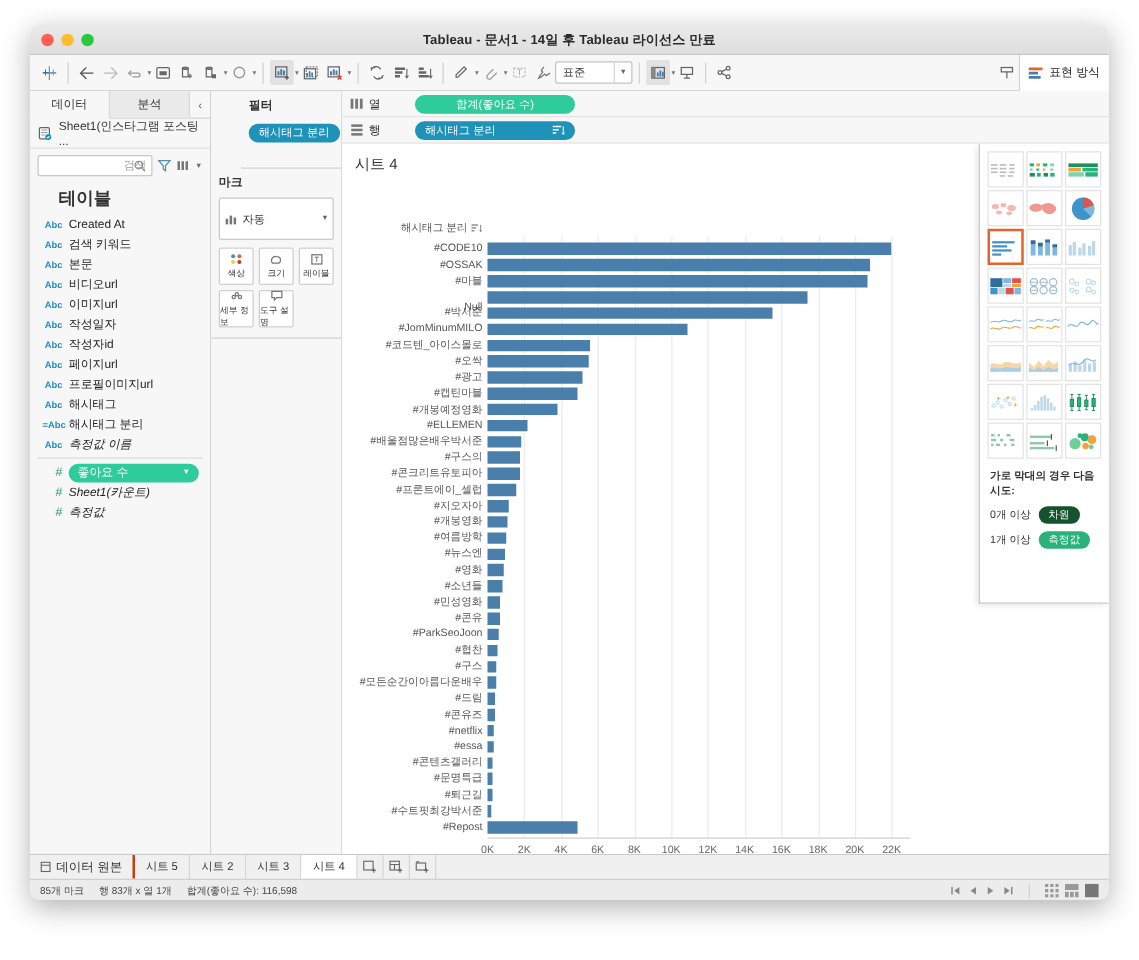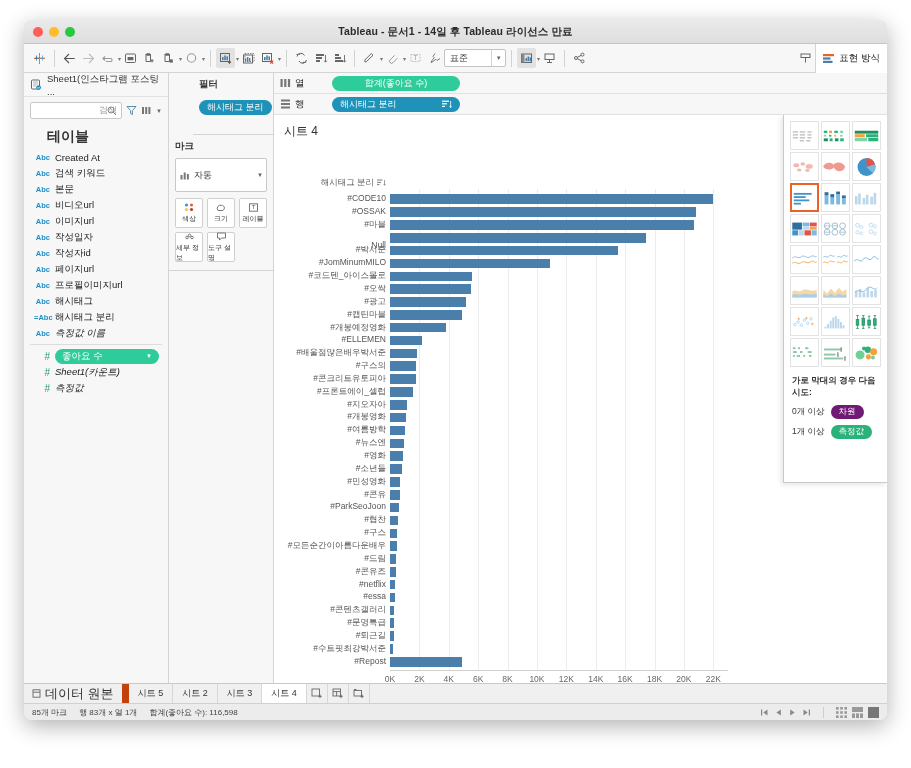--- a/index.html
+++ b/index.html
@@ -419,6 +419,11 @@
   <div class="body">
 
     <div class="datapane">
+      <div class="dp-tabs">
+        <div class="dp-tab sel">데이터</div>
+        <div class="dp-tab">분석</div>
+        <div class="dp-collapse">‹</div>
+      </div>
       <div class="dp-source">
         <span>
           <svg width="12" height="12" viewBox="0 0 12 12">

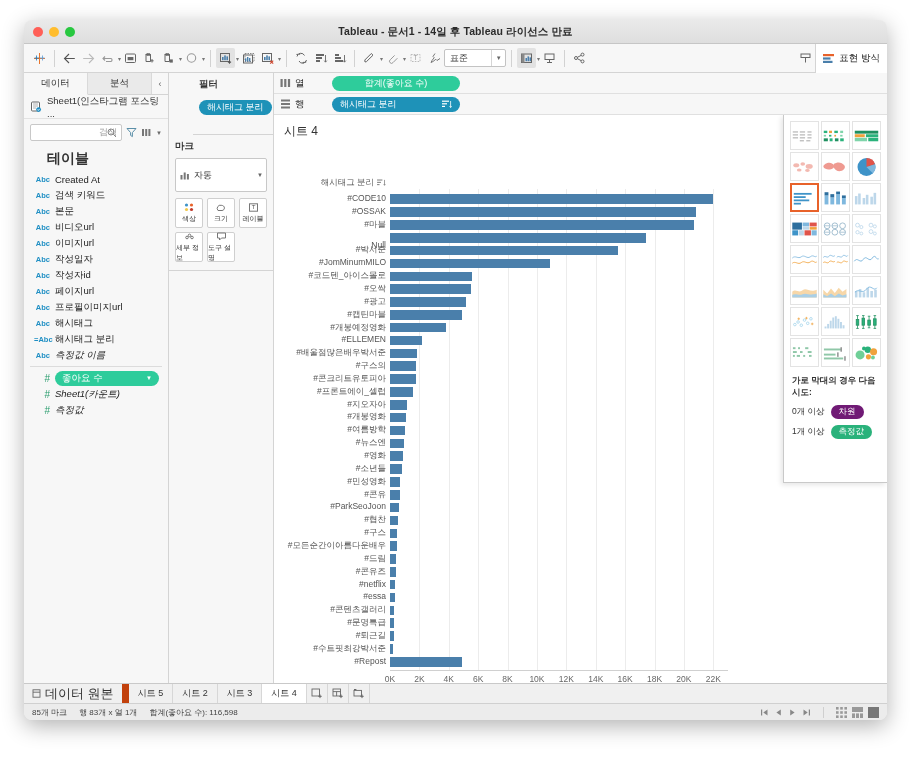--- a/index.html
+++ b/index.html
@@ -182,7 +182,7 @@
   .sm-hint { font-size: 8.5px; font-weight: bold; color: #333; margin: 8px 0 6px 2px; }
   .sm-req { display: flex; align-items: center; gap: 6px; margin: 0 0 6px 2px; font-size: 8.5px; color: #333; }
   .sm-pill { border-radius: 8px; padding: 1px 8px; font-size: 8.5px; color: #fff; }
-  .sm-pill.b { background: #701a75; }
+  .sm-pill.b { background: #14532d; }
   .sm-pill.g { background: #2ab27b; }
   
   .sheettabs {

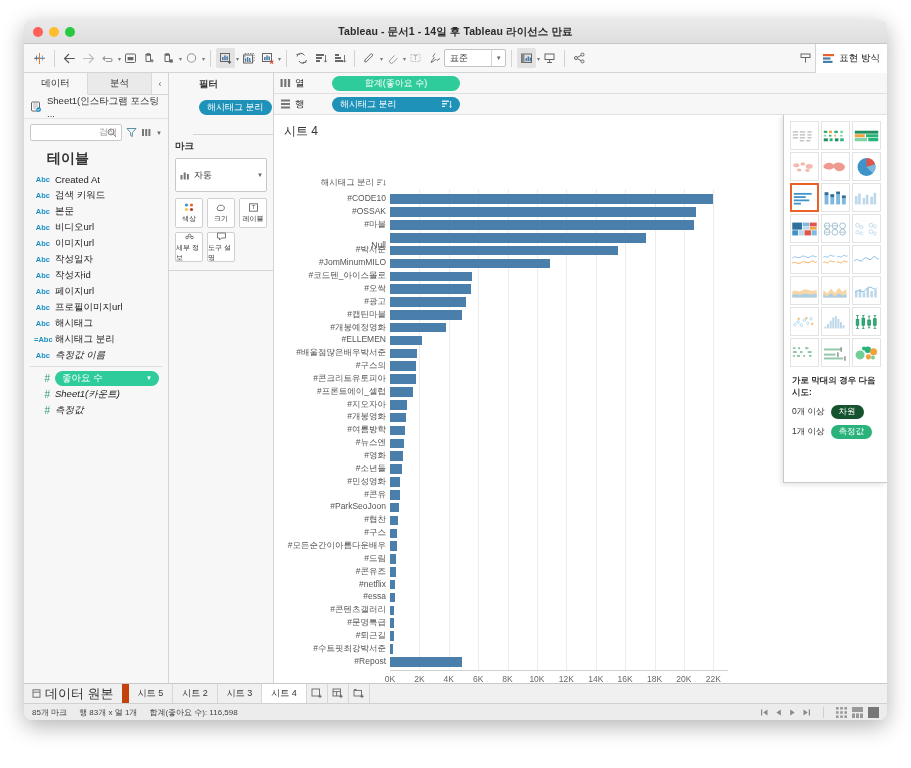--- a/index.html
+++ b/index.html
@@ -189,8 +189,8 @@
     height: 20px; flex: 0 0 20px; background: #f0f0f0;
     border-top: 1px solid #c9c9c9; display: flex; align-items: stretch;
   }
-  .dsbtn { display: flex; align-items: center; gap: 4px; padding: 0 8px; font-size: 13px; color: #333;
-    border-right: 7px solid #c2410c; }
+  .dsbtn { display: flex; align-items: center; gap: 4px; padding: 0 8px; font-size: 10px; color: #333;
+    border-right: 2px solid #c2410c; }
   .stab { display: flex; align-items: center; padding: 0 9px; font-size: 9px; color: #333;
     border-right: 1px solid #d7d7d7; background: #f0f0f0; }
   .stab.sel { background: #fff; }

